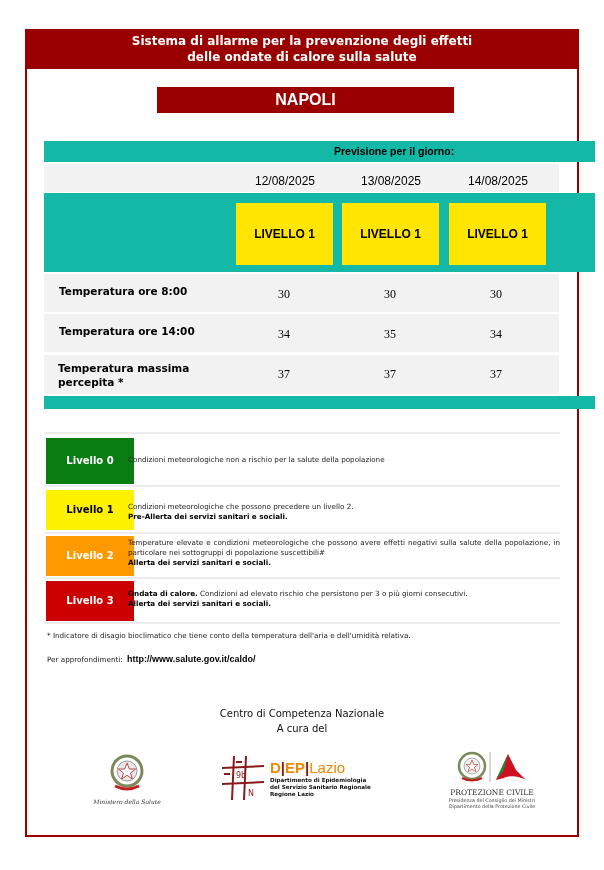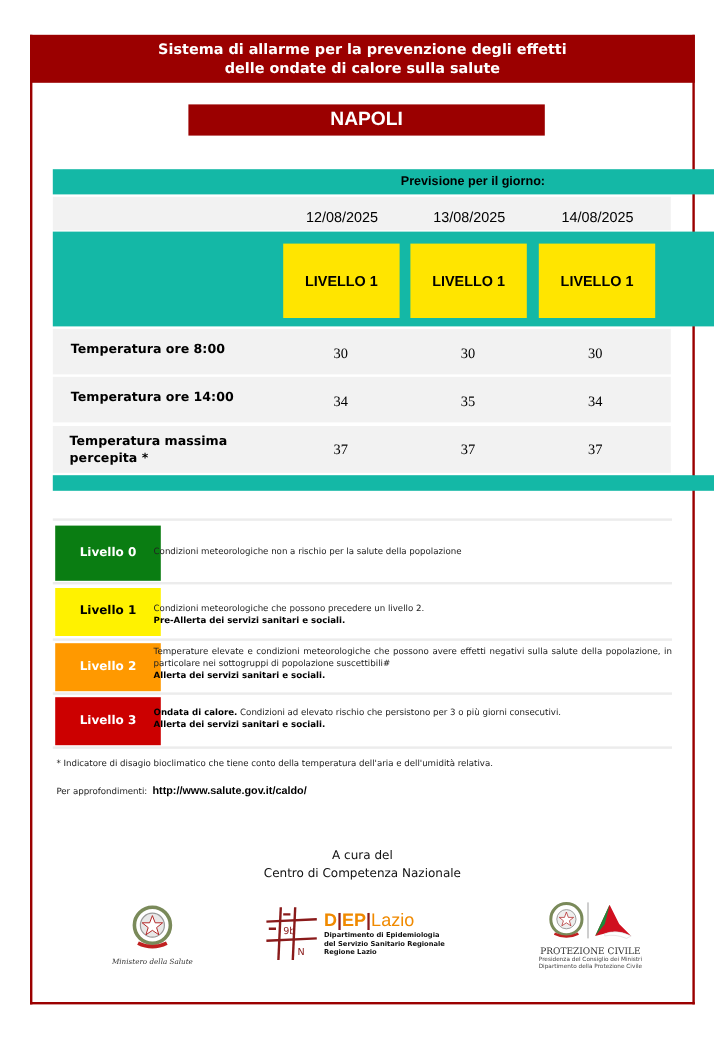--- a/index.html
+++ b/index.html
@@ -117,8 +117,8 @@
 </div>
 
 <div class="credits">
+  <div>Centro di Competenza Nazionale</div>
   <div>A cura del</div>
-  <div>Centro di Competenza Nazionale</div>
 </div>
 
 <div class="logo" style="left:92px; top:752px; width:70px; height:60px; text-align:center;">

